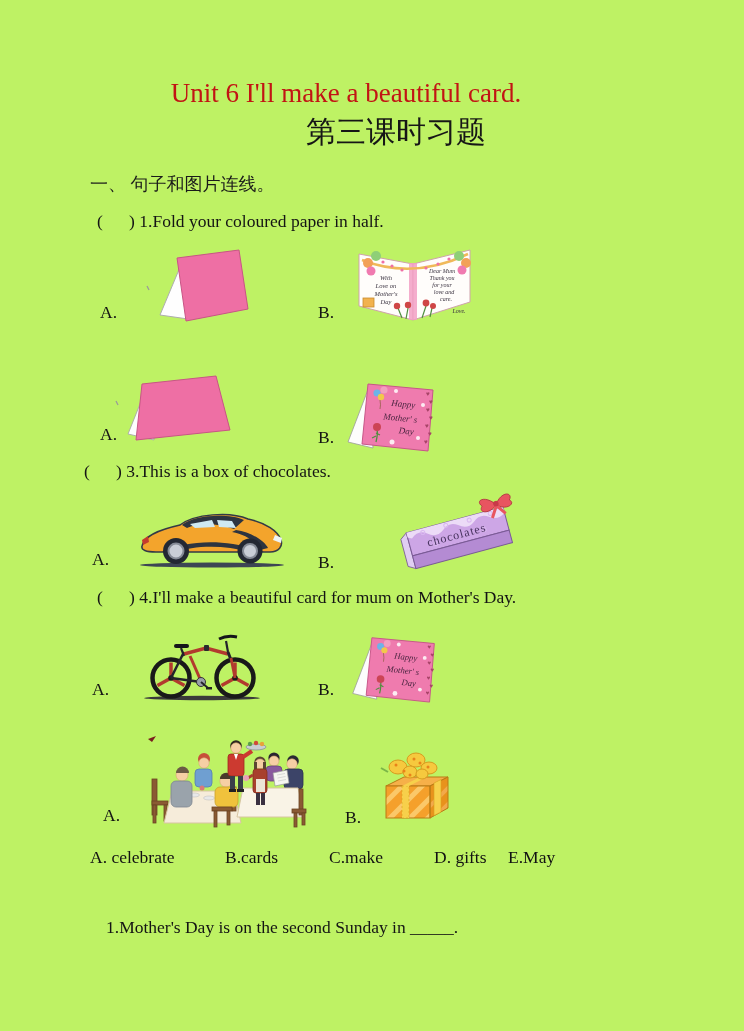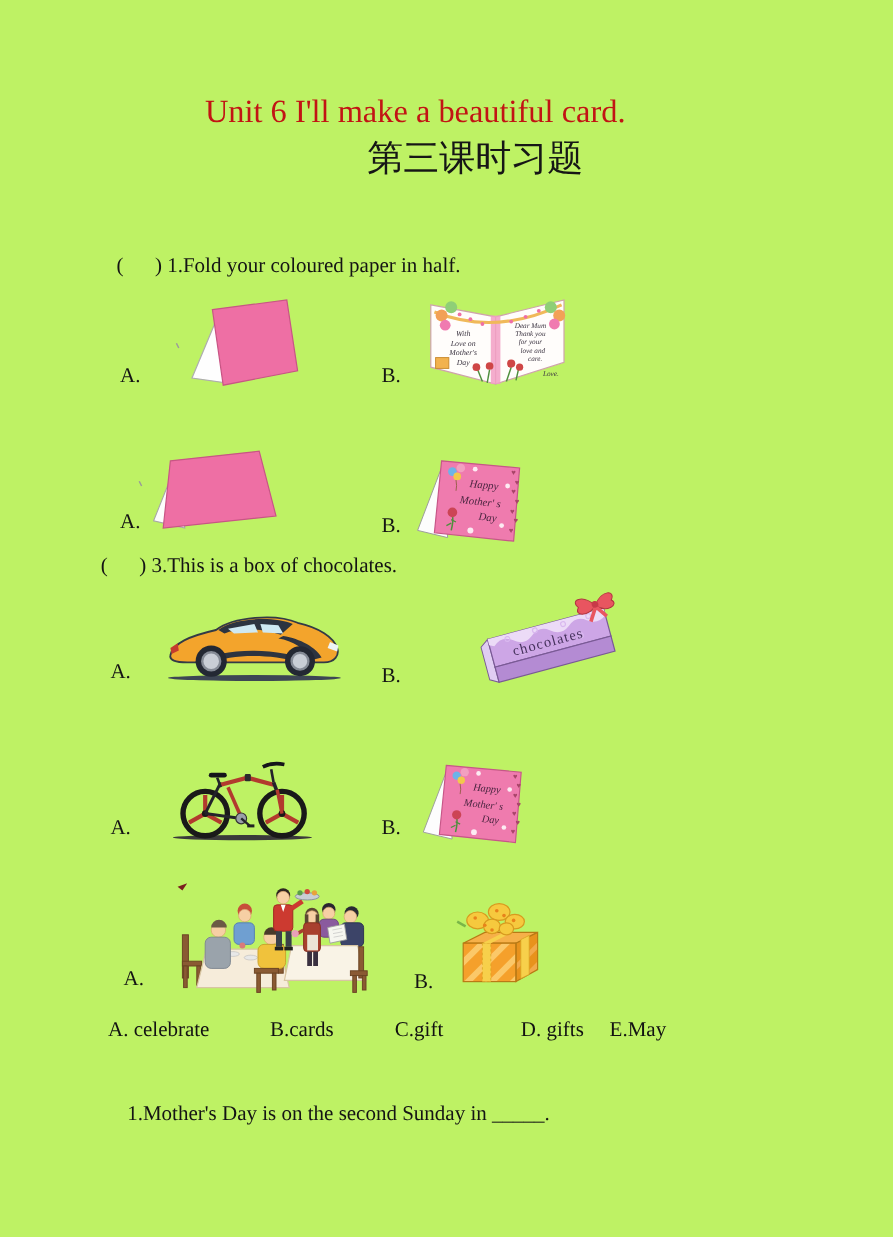--- a/index.html
+++ b/index.html
@@ -28,6 +28,7 @@
   <div class="title">Unit 6 I'll make a beautiful card.</div>
   <div class="subtitle">第三课时习题</div>
 
+  <div class="sec-header" style="left:90px; top:172px">一、 句子和图片连线。</div>
 
   <div class="q-text" style="left:97px; top:211px">(      ) 1.Fold your coloured paper in half.</div>
 

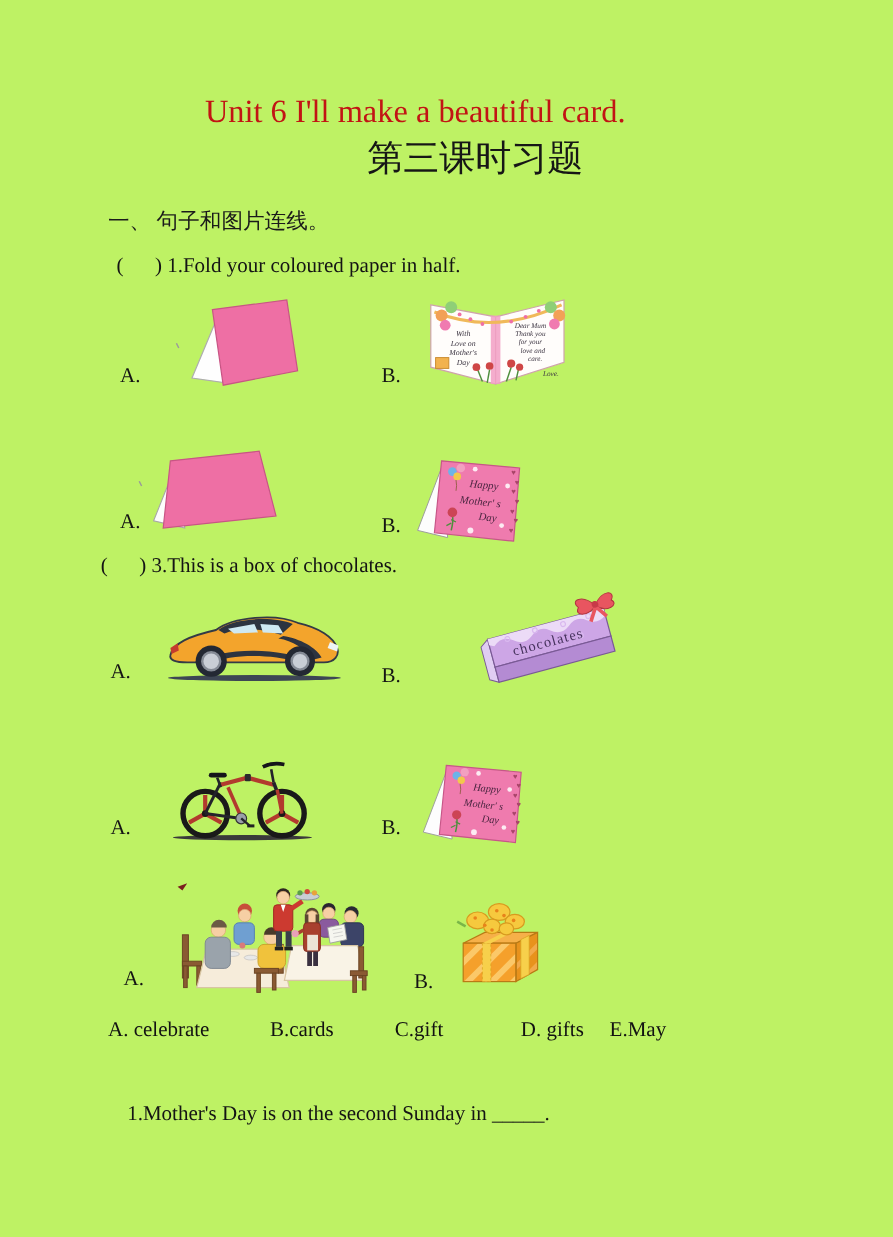--- a/index.html
+++ b/index.html
@@ -191,6 +191,7 @@
   </div>
   <div class="opt-label" style="left:318px; top:552px">B.</div>
 
+  <div class="q-text" style="left:97px; top:587px">(      ) 4.I'll make a beautiful card for mum on Mother's Day.</div>
 
   <div class="img" style="left:138px; top:626px">
     <svg width="128" height="78" viewBox="0 0 128 78">

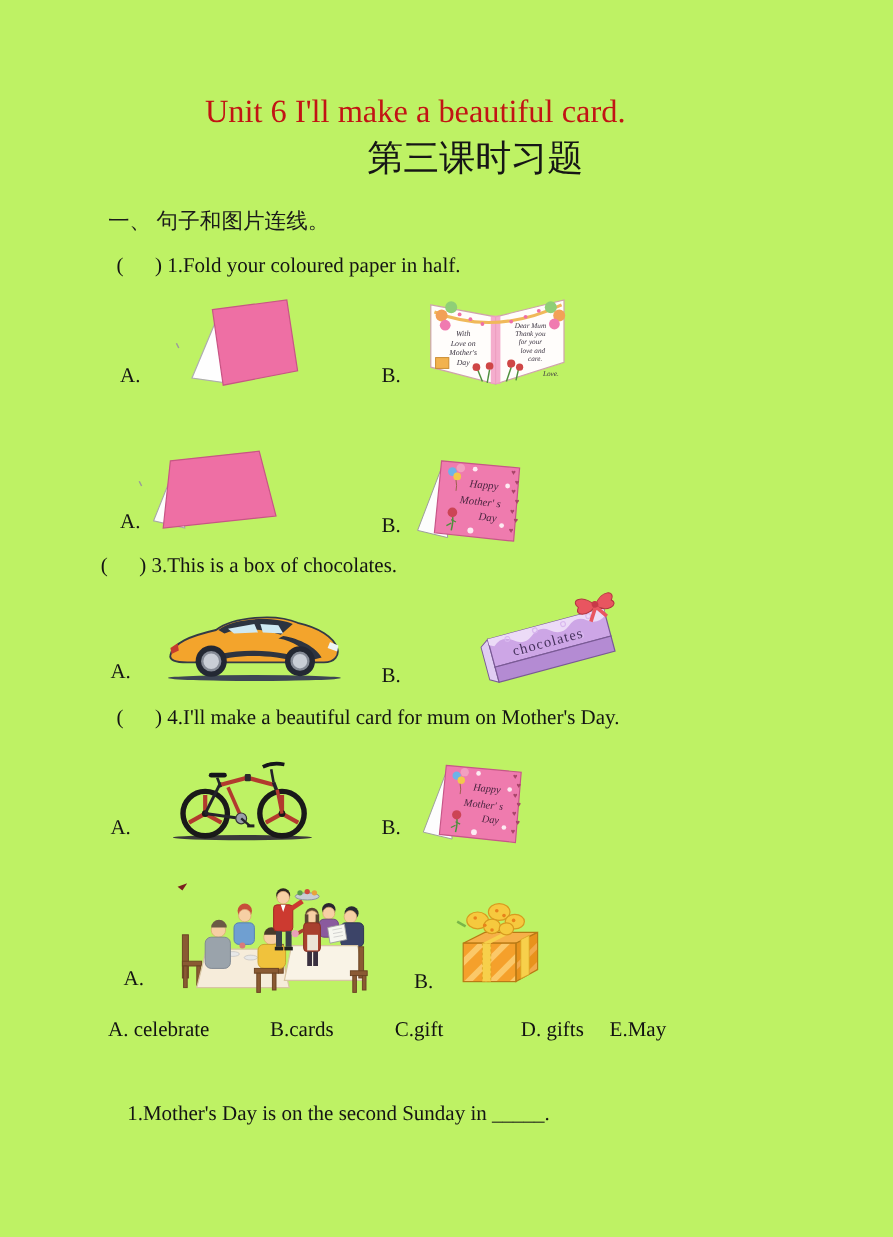--- a/index.html
+++ b/index.html
@@ -422,7 +422,7 @@
 
   <div class="wb-item" style="left:90px">A. celebrate</div>
   <div class="wb-item" style="left:225px">B.cards</div>
-  <div class="wb-item" style="left:329px">C.gift</div>
+  <div class="wb-item" style="left:329px">C.make</div>
   <div class="wb-item" style="left:434px">D. gifts</div>
   <div class="wb-item" style="left:508px">E.May</div>
 

